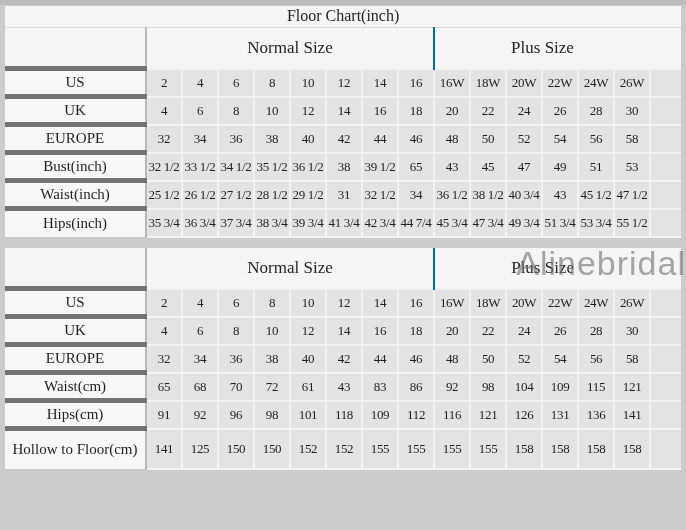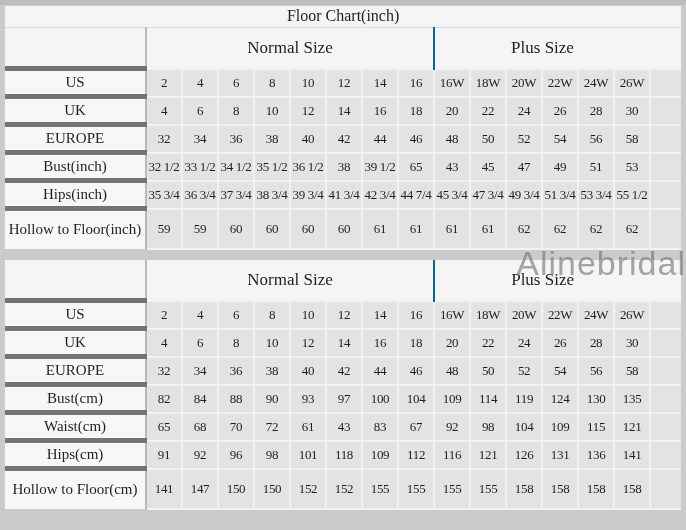--- a/index.html
+++ b/index.html
@@ -189,6 +189,24 @@
             <td class="d">49</td>
             <td class="d">51</td>
             <td class="d">53</td>
+            <td class="d filler"></td>
+          </tr>
+          <tr>
+            <th class="row-label">Waist(inch)</th>
+            <td class="d">25 1/2</td>
+            <td class="d">26 1/2</td>
+            <td class="d">27 1/2</td>
+            <td class="d">28 1/2</td>
+            <td class="d">29 1/2</td>
+            <td class="d">31</td>
+            <td class="d">32 1/2</td>
+            <td class="d">34</td>
+            <td class="d">36 1/2</td>
+            <td class="d">38 1/2</td>
+            <td class="d">40 3/4</td>
+            <td class="d">43</td>
+            <td class="d">45 1/2</td>
+            <td class="d">47 1/2</td>
             <td class="d filler"></td>
           </tr>
           <tr>

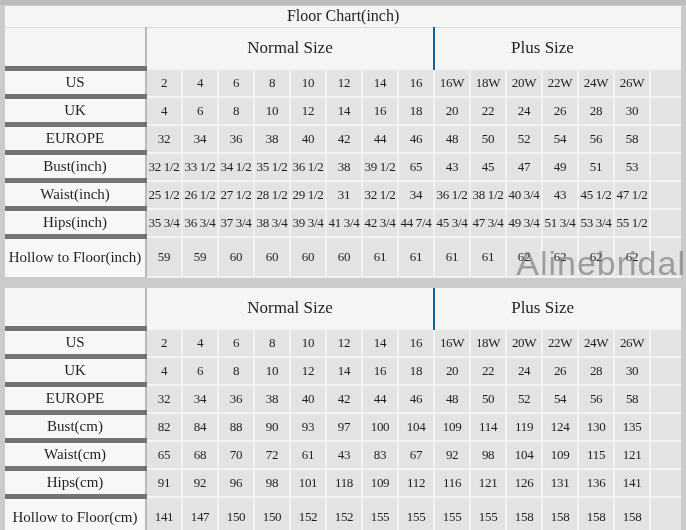--- a/index.html
+++ b/index.html
@@ -225,24 +225,6 @@
             <td class="d">51 3/4</td>
             <td class="d">53 3/4</td>
             <td class="d">55 1/2</td>
-            <td class="d filler"></td>
-          </tr>
-          <tr class="tall">
-            <th class="row-label">Hollow to Floor(inch)</th>
-            <td class="d">59</td>
-            <td class="d">59</td>
-            <td class="d">60</td>
-            <td class="d">60</td>
-            <td class="d">60</td>
-            <td class="d">60</td>
-            <td class="d">61</td>
-            <td class="d">61</td>
-            <td class="d">61</td>
-            <td class="d">61</td>
-            <td class="d">62</td>
-            <td class="d">62</td>
-            <td class="d">62</td>
-            <td class="d">62</td>
             <td class="d filler"></td>
           </tr>
         </tbody>

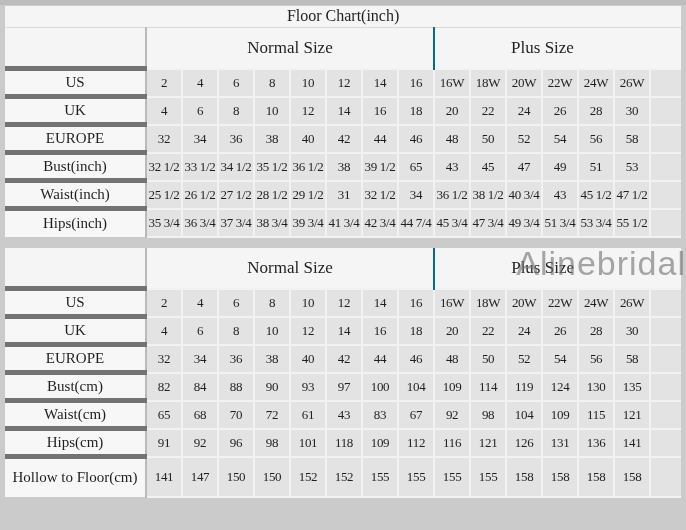--- a/index.html
+++ b/index.html
@@ -310,24 +310,6 @@
             <td class="d">54</td>
             <td class="d">56</td>
             <td class="d">58</td>
-            <td class="d filler"></td>
-          </tr>
-          <tr>
-            <th class="row-label">Bust(cm)</th>
-            <td class="d">82</td>
-            <td class="d">84</td>
-            <td class="d">88</td>
-            <td class="d">90</td>
-            <td class="d">93</td>
-            <td class="d">97</td>
-            <td class="d">100</td>
-            <td class="d">104</td>
-            <td class="d">109</td>
-            <td class="d">114</td>
-            <td class="d">119</td>
-            <td class="d">124</td>
-            <td class="d">130</td>
-            <td class="d">135</td>
             <td class="d filler"></td>
           </tr>
           <tr>

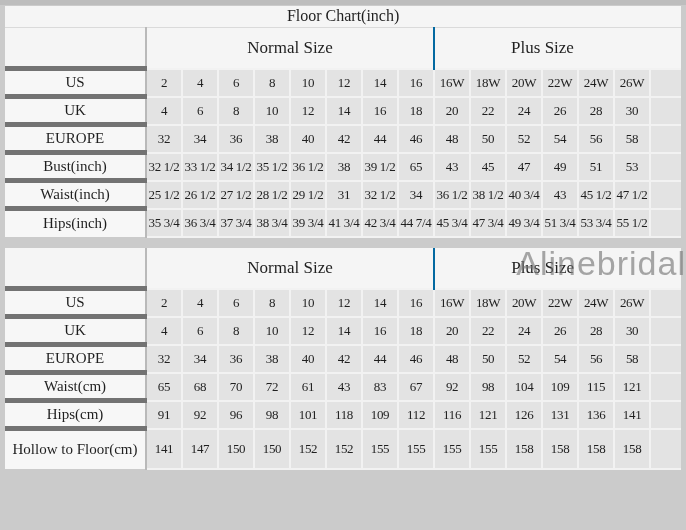--- a/index.html
+++ b/index.html
@@ -321,7 +321,7 @@
             <td class="d">61</td>
             <td class="d">43</td>
             <td class="d">83</td>
-            <td class="d">67</td>
+            <td class="d">86</td>
             <td class="d">92</td>
             <td class="d">98</td>
             <td class="d">104</td>

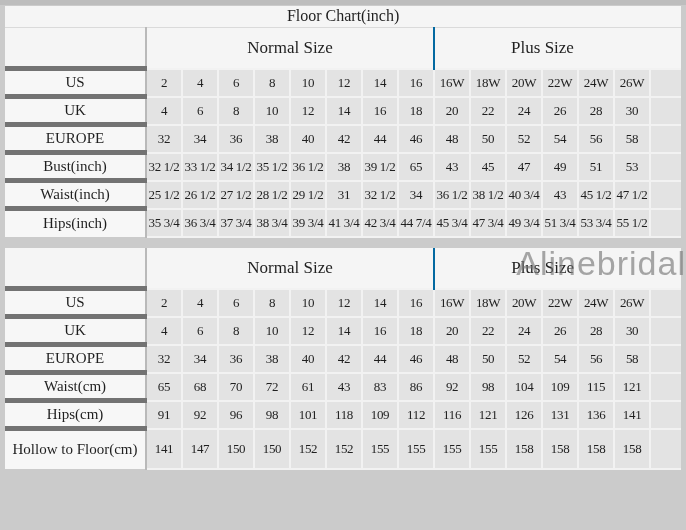--- a/index.html
+++ b/index.html
@@ -351,7 +351,7 @@
           <tr class="tall">
             <th class="row-label">Hollow to Floor(cm)</th>
             <td class="d">141</td>
-            <td class="d">147</td>
+            <td class="d">125</td>
             <td class="d">150</td>
             <td class="d">150</td>
             <td class="d">152</td>

